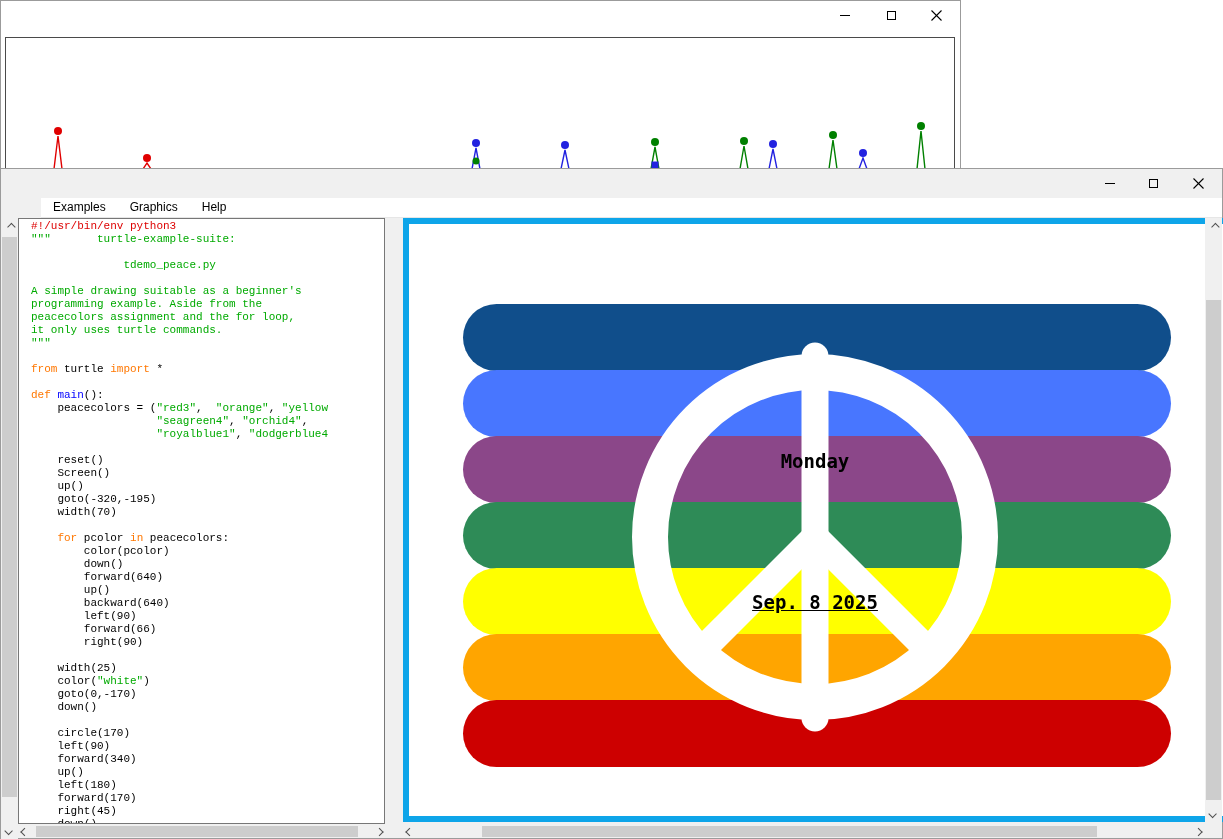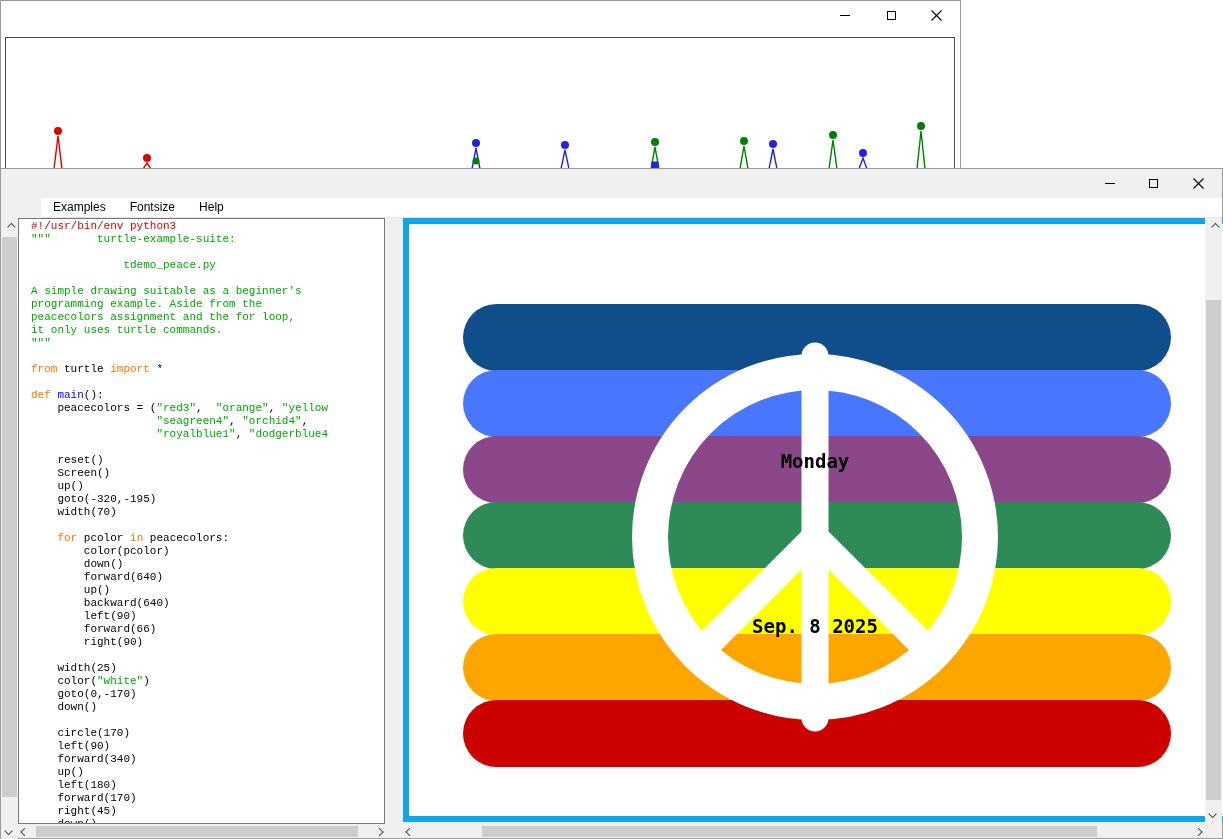--- a/index.html
+++ b/index.html
@@ -119,7 +119,7 @@
 
   <div id="menubar">
     <span class="menu-item">Examples</span>
-    <span class="menu-item">Fontsize</span>
+    <span class="menu-item">Graphics</span>
     <span class="menu-item">Help</span>
   </div>
 

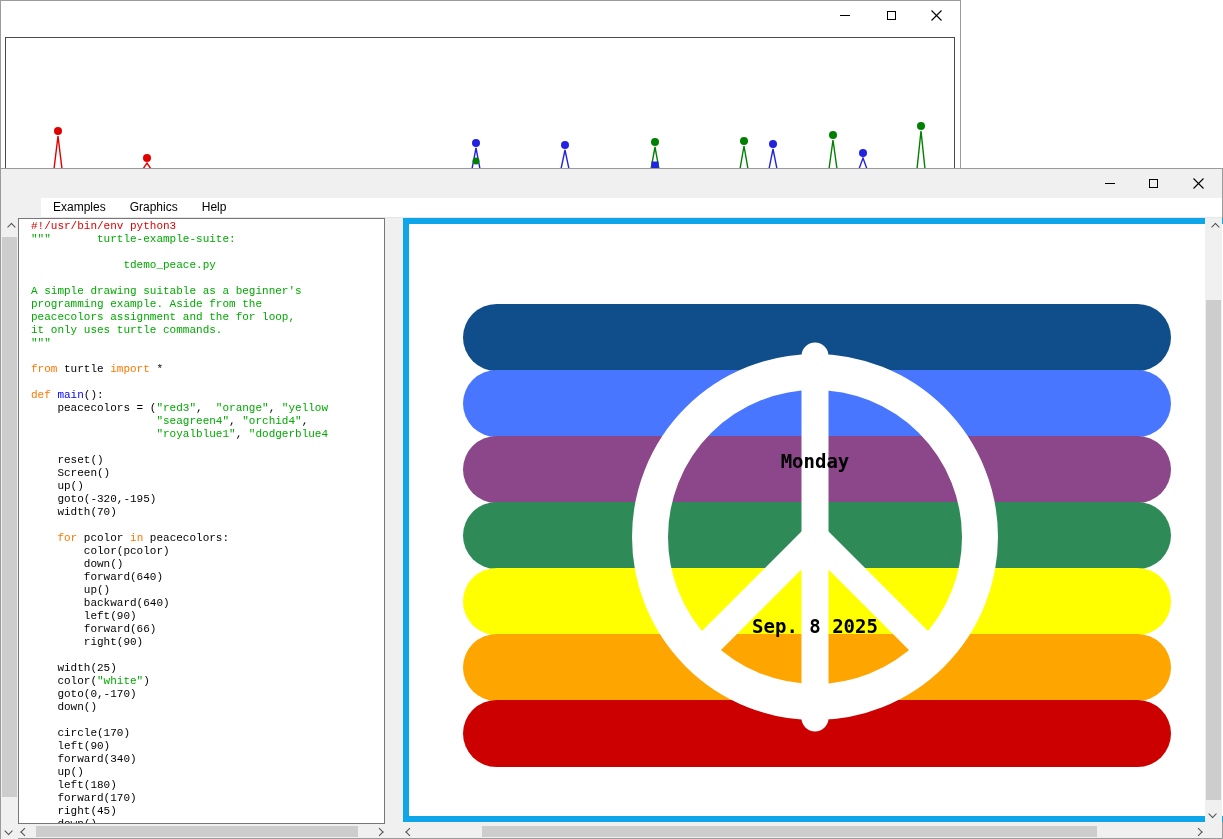--- a/index.html
+++ b/index.html
@@ -164,7 +164,7 @@
       <line id="peace-leg-r" x1="406" y1="313" x2="519" y2="426" stroke-width="27" stroke-linecap="round" stroke="#FFFFFF"></line>
     </svg>
     <div class="turtle-label" style="left:406px;top:237px;">Monday</div>
-    <div class="turtle-label" style="left:406px;top:402px;">Sep. 8 2025</div>
+    <div class="turtle-label" style="left:406px;top:378px;text-decoration:underline;">Sep. 8 2025</div>
   </div>
 
   <div class="sb" style="left:402px;top:656px;width:800px;height:13px;">

